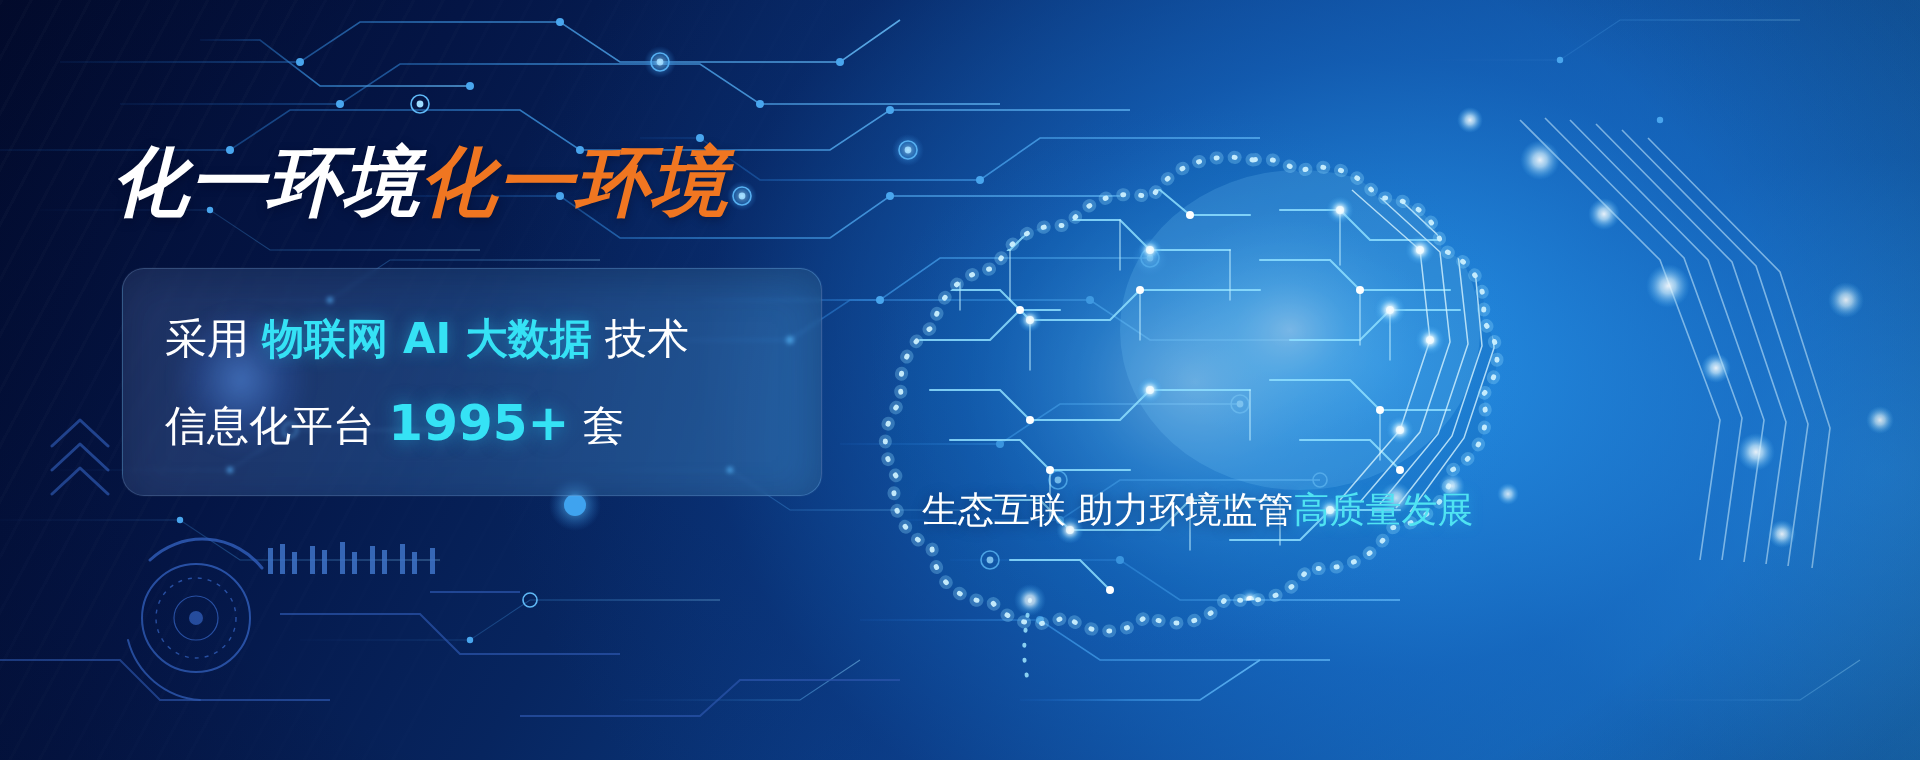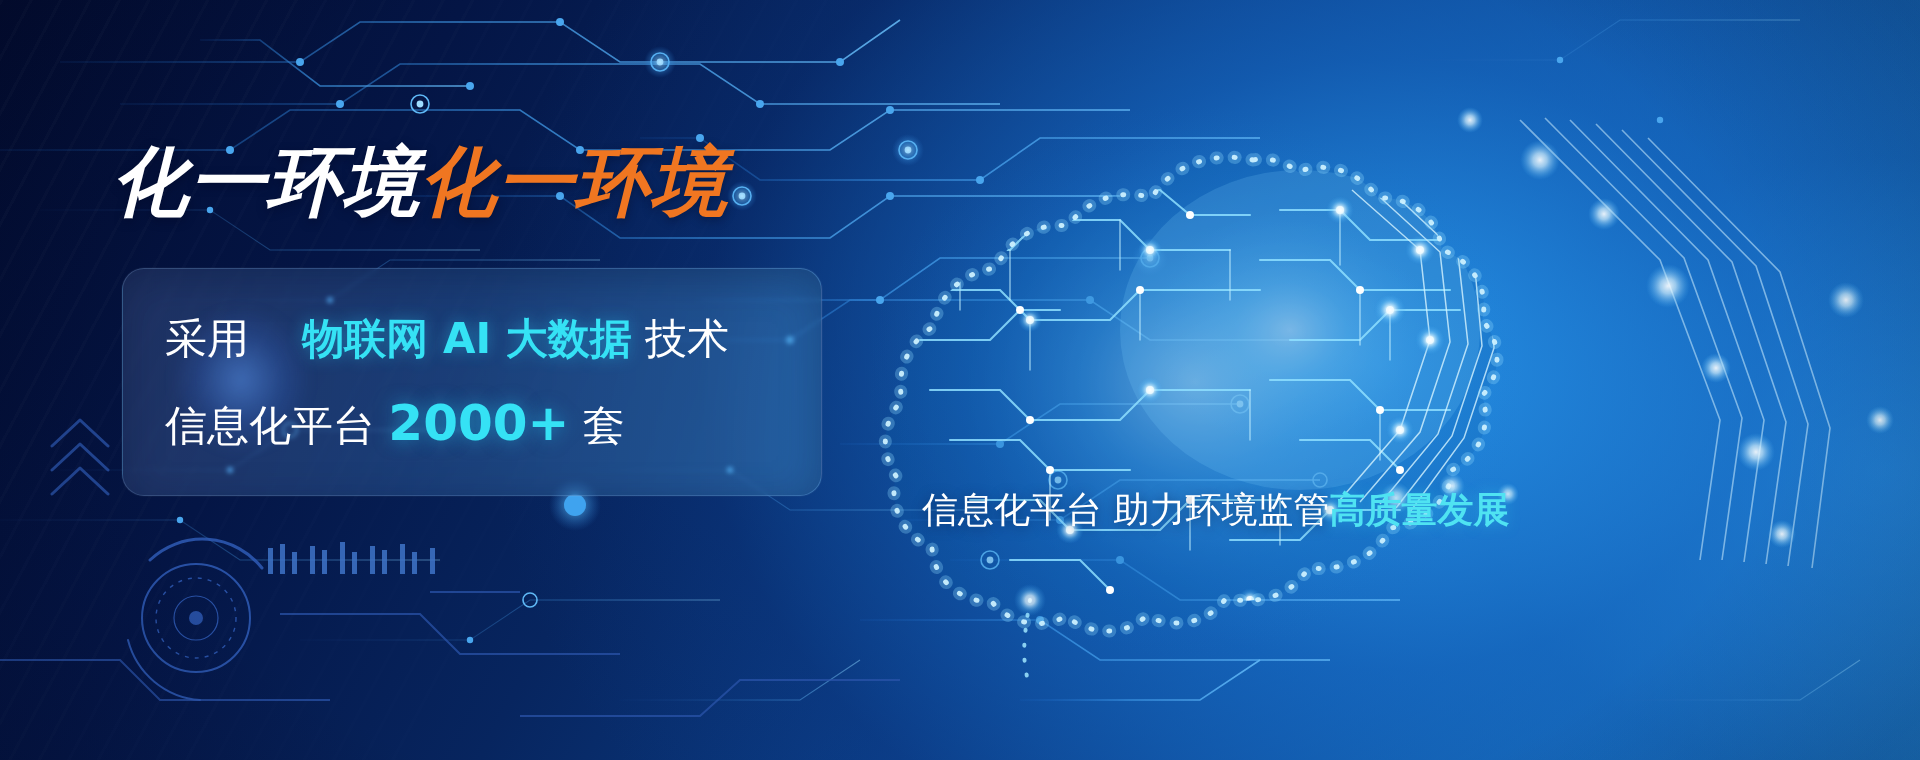--- a/index.html
+++ b/index.html
@@ -84,7 +84,6 @@
   .card-line .cy {
     color:#35e2f5; font-weight:800;
     text-shadow:0 0 16px rgba(40,200,245,0.45);
-    margin-left:40px;
   }
   .card-line .num {
     color:#35e2f5; font-weight:800; font-size:50px;

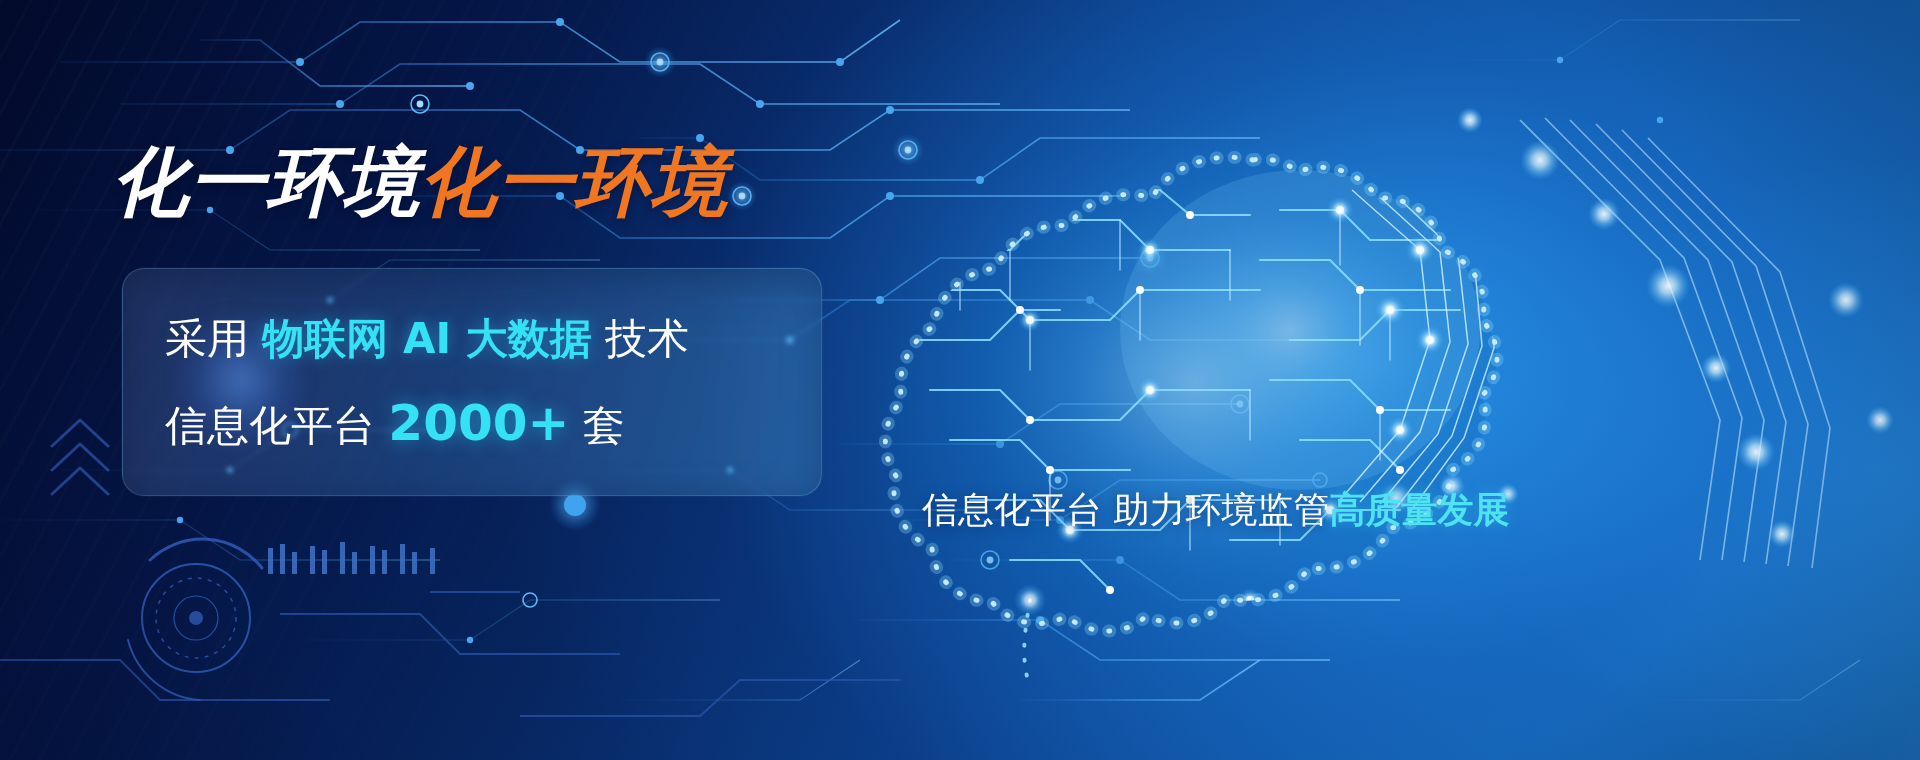--- a/index.html
+++ b/index.html
@@ -502,7 +502,7 @@
 
     <div class="card-line line2">
       <span class="wt">信息化平台</span>
-      <span class="num">2000+</span>
+      <span class="num">1995+</span>
       <span class="wt">套</span>
     </div>
   </div>

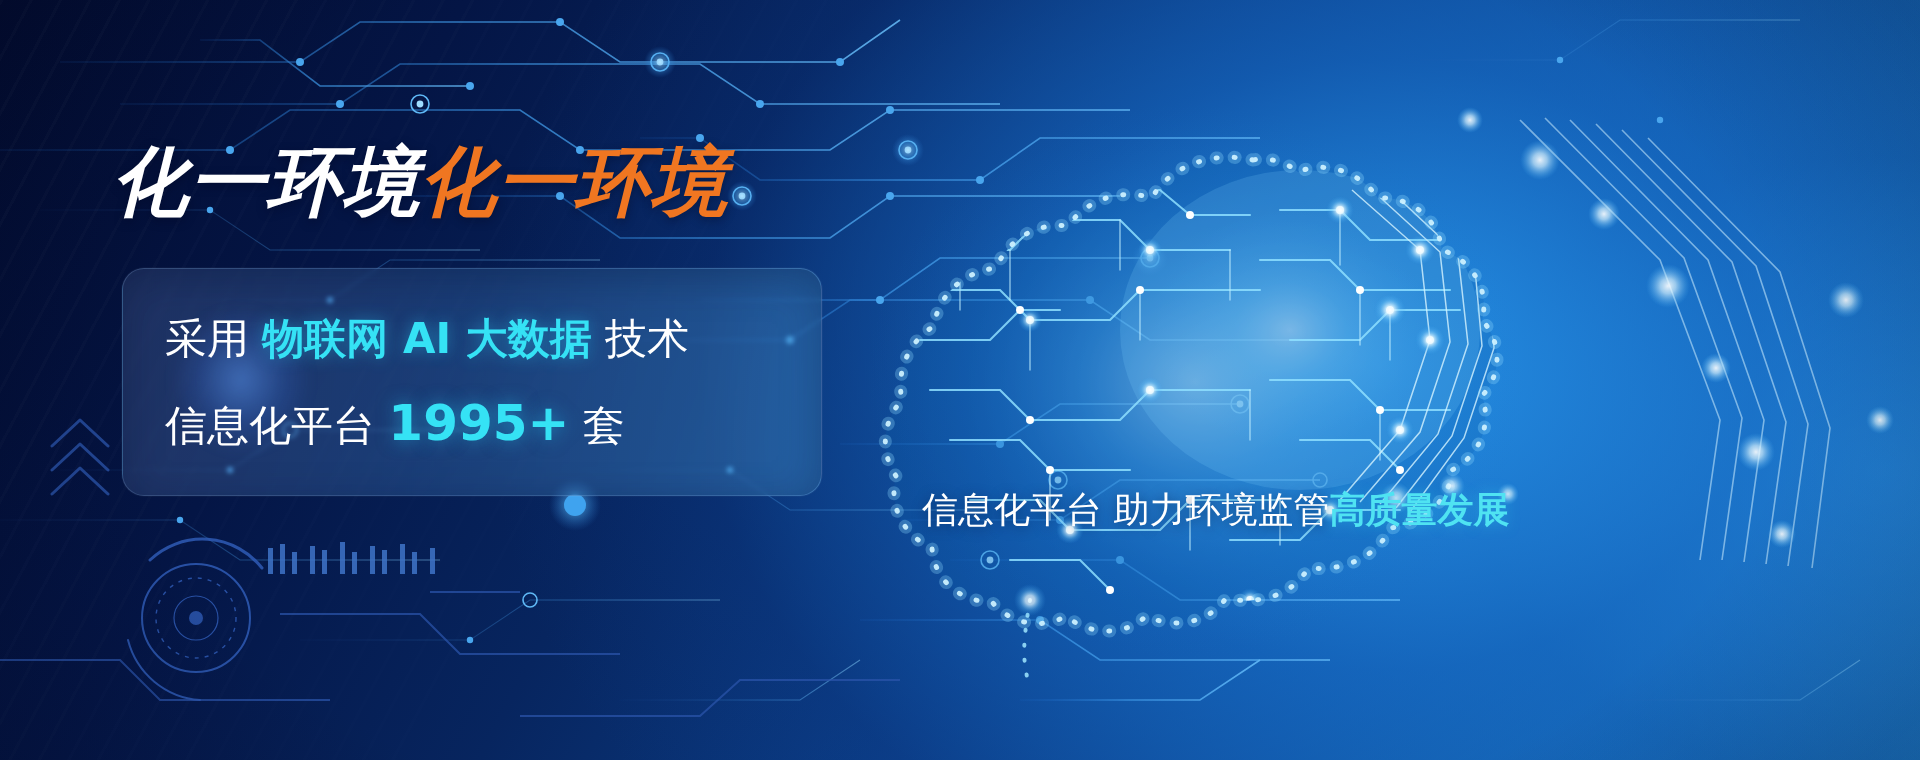--- a/index.html
+++ b/index.html
@@ -508,7 +508,7 @@
   </div>
 
   <div class="tagline">
-    <span class="wt">信息化平台 助力环境监管</span><span class="cy">高质量发展</span>
+    <span class="wt">生态互联 助力环境监管</span><span class="cy">高质量发展</span>
   </div>
 
 </div>

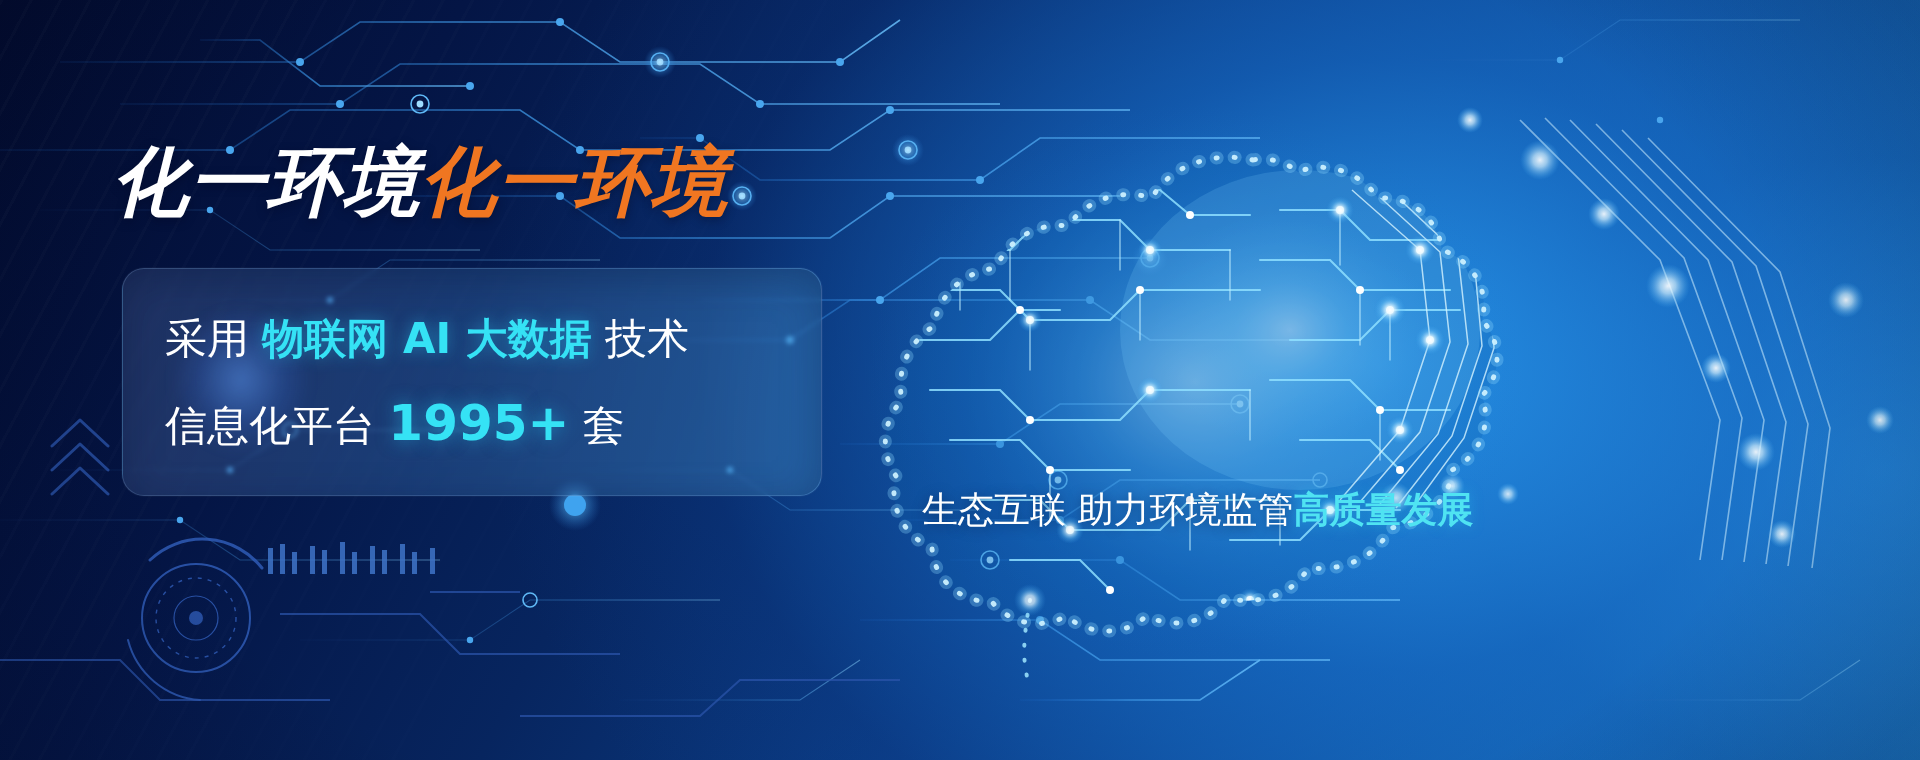--- a/index.html
+++ b/index.html
@@ -98,7 +98,7 @@
     text-shadow:0 2px 12px rgba(2,25,70,0.55);
   }
   .tagline .wt { color:#ffffff; font-weight:500; }
-  .tagline .cy { color:#4fe3f2; font-weight:700; text-shadow:0 0 14px rgba(50,210,245,0.4);text-align:center; }
+  .tagline .cy { color:#4fe3f2; font-weight:400; text-shadow:0 0 14px rgba(50,210,245,0.4);text-align:center; }
 </style>
 </head>
 <body>

